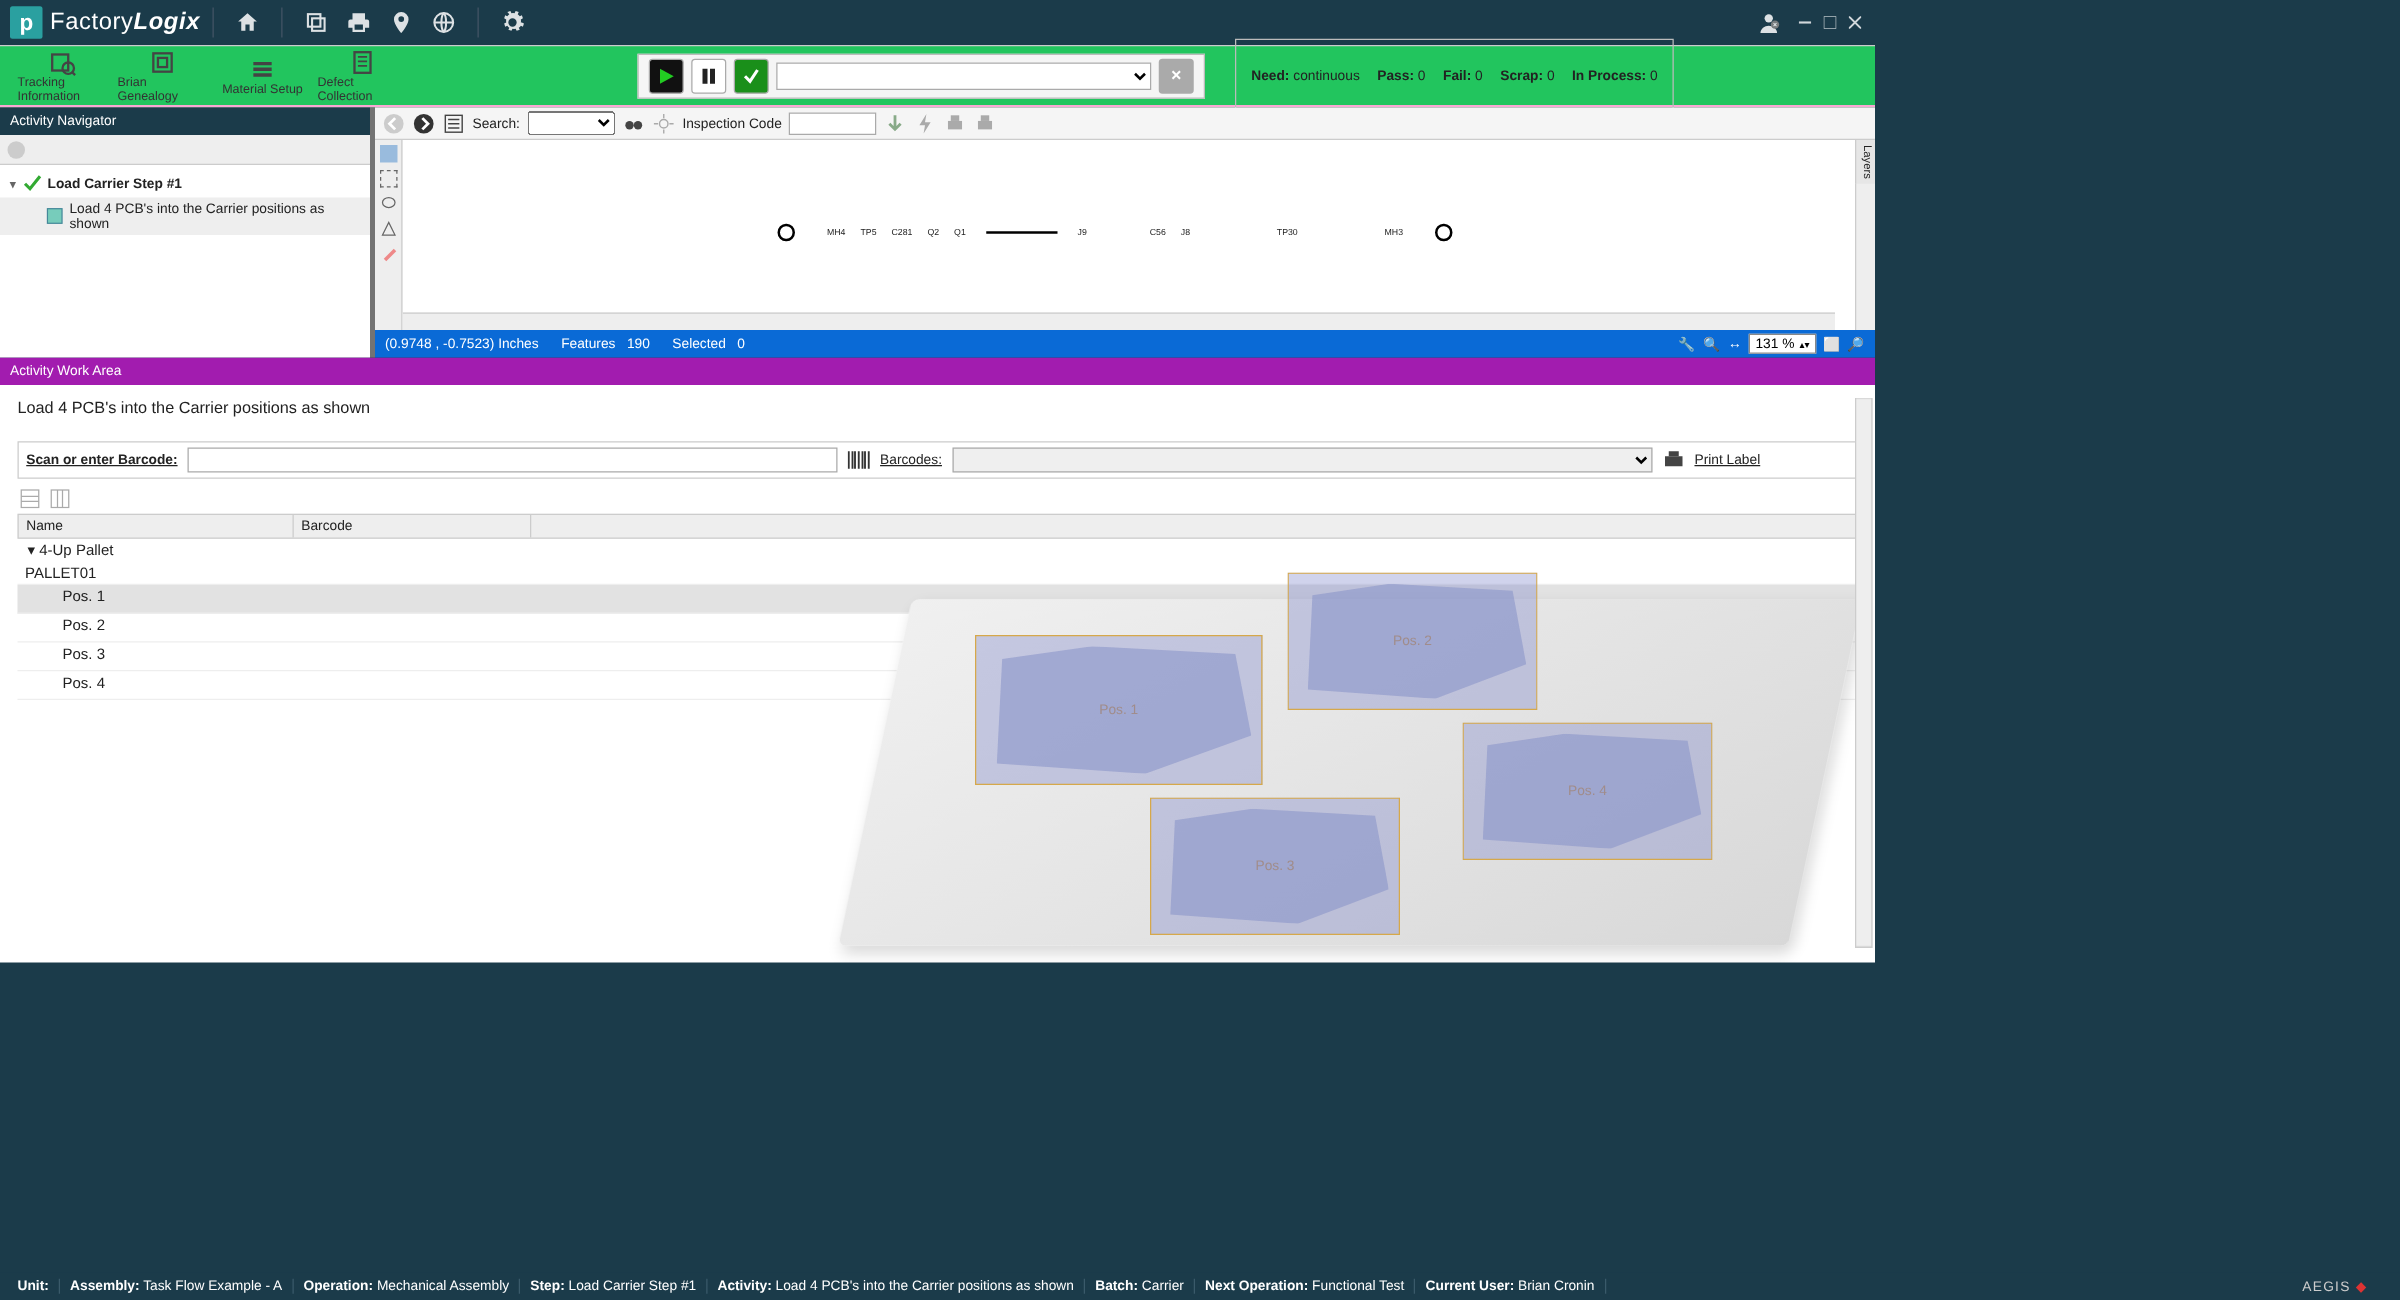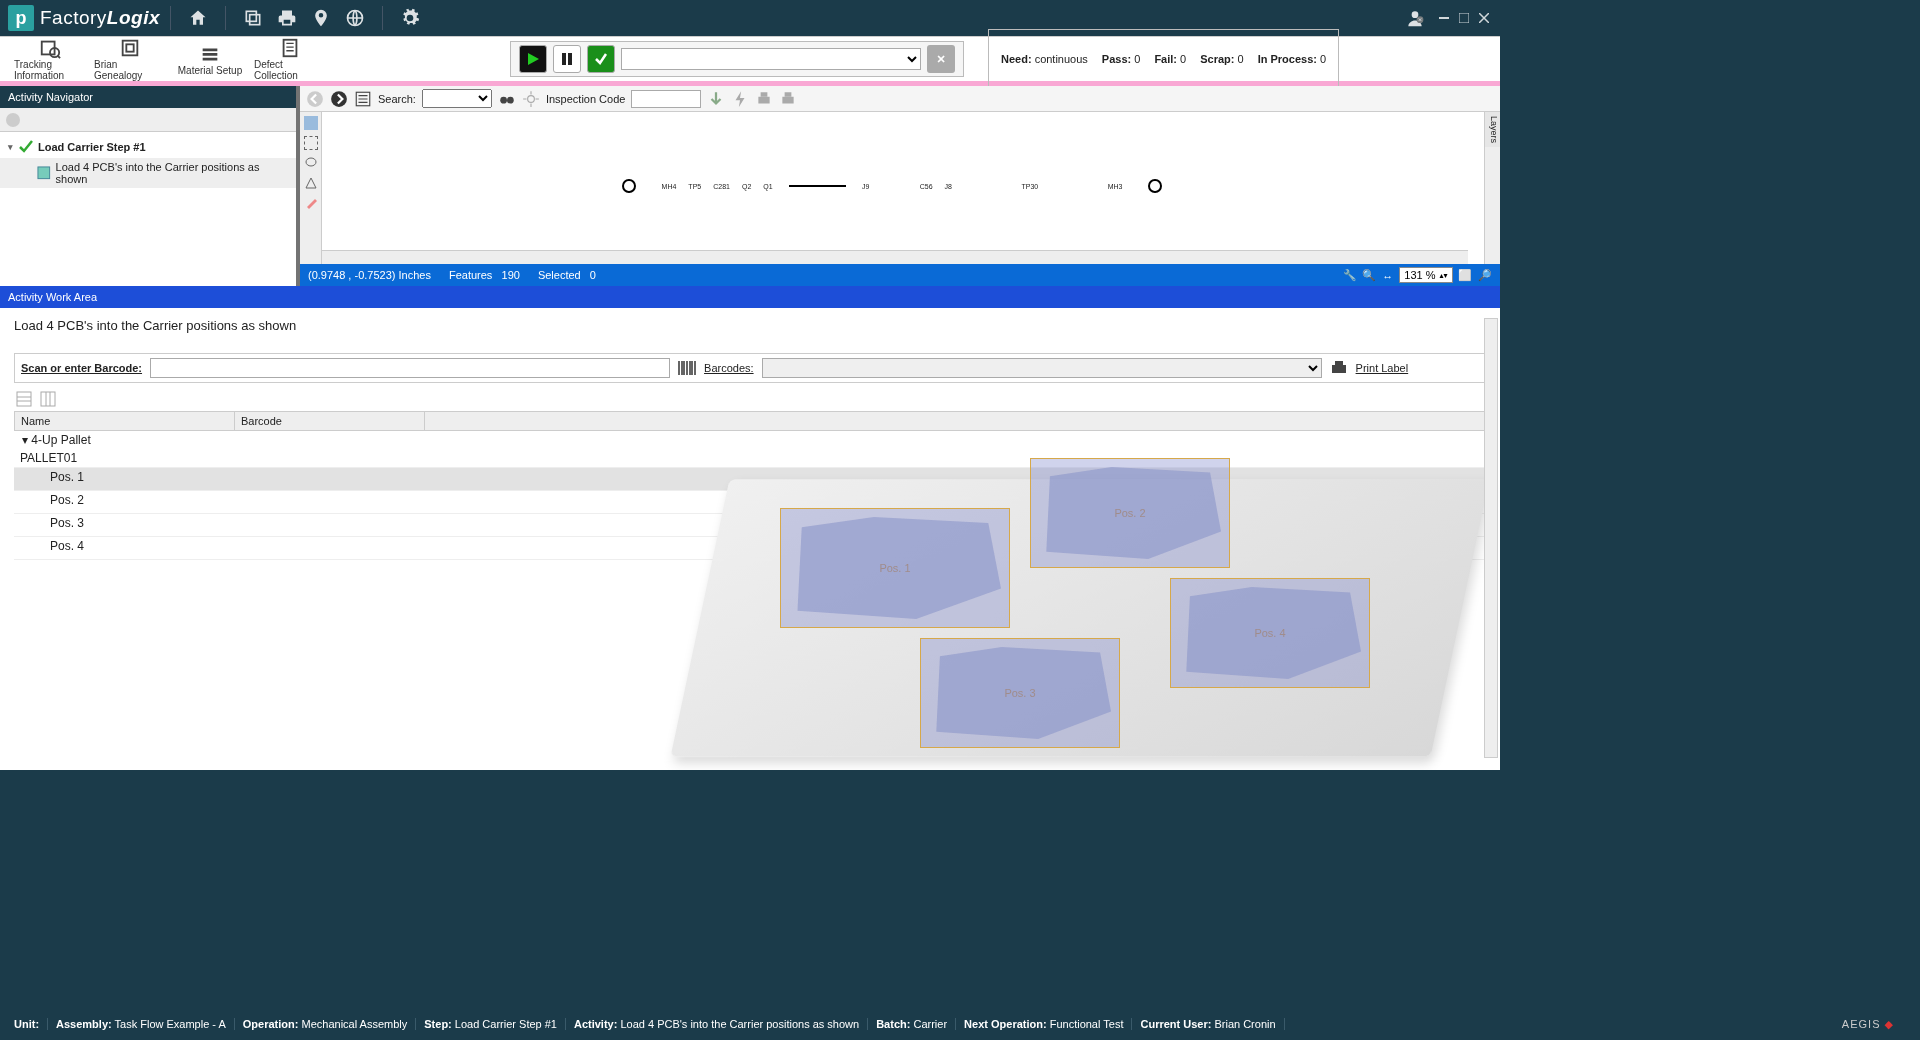--- a/index.html
+++ b/index.html
@@ -13,7 +13,7 @@
 .tb-icon svg { width:20px; height:20px; fill:#fff; }
 .tb-spacer { flex:1; }
 .win-btn { width:16px; height:14px; margin-left:4px; cursor:pointer; opacity:0.8; display:flex; align-items:center; justify-content:center; }
-.toolbar-row { height:50px; background:#ffffff; border-top:1px solid #ccc; border-bottom:5px solid #f9a8d4; display:flex; align-items:center; padding:2px 10px; }
+.toolbar-row { height:50px; background:#22c55e; border-top:1px solid #ccc; border-bottom:2px solid #f9a8d4; display:flex; align-items:center; padding:2px 10px; }
 .tool-btn { display:flex; flex-direction:column; align-items:center; justify-content:center; width:80px; padding:2px 4px; cursor:pointer; font-size:10px; color:#333; }
 .tool-btn .ic { height:22px; display:flex; align-items:center; justify-content:center; }
 .tool-btn .ic svg { width:22px; height:22px; fill:#444; }

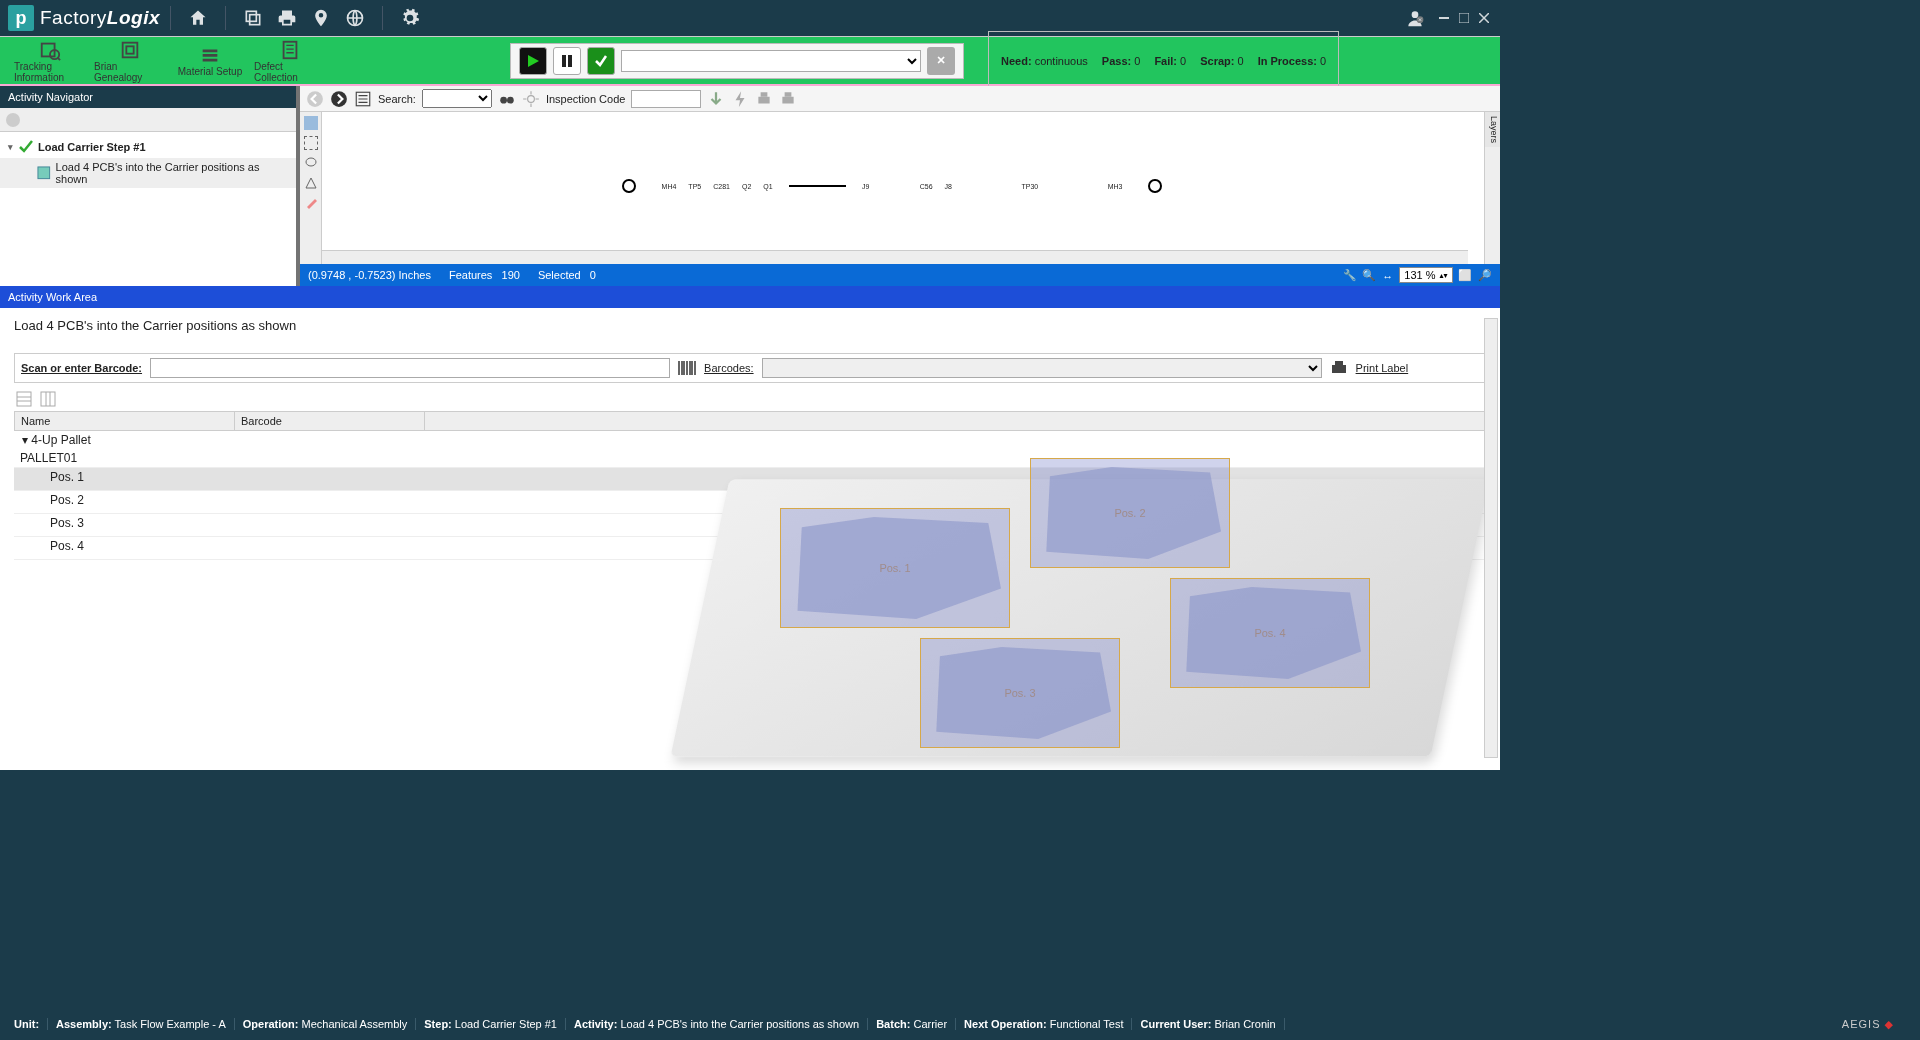--- a/index.html
+++ b/index.html
@@ -50,7 +50,7 @@
 .doc-status { height:22px; background:#0a6ad6; color:#fff; display:flex; align-items:center; padding:0 8px; font-size:11px; gap:18px; }
 .doc-status .right { margin-left:auto; display:flex; align-items:center; gap:6px; }
 .zoom-box { background:#fff; color:#000; border:1px solid #888; padding:1px 4px; display:flex; align-items:center; }
-.work-area-hd { height:22px; background:#1d4ed8; color:#fff; font-size:11px; display:flex; align-items:center; padding:0 8px; }
+.work-area-hd { height:22px; background:#a21caf; color:#fff; font-size:11px; display:flex; align-items:center; padding:0 8px; }
 .work-area { background:#fff; height:462px; padding:10px 14px; position:relative; overflow:hidden; }
 .wa-title { font-size:13px; margin-bottom:20px; }
 .barcode-row { border:1px solid #ccc; padding:4px 6px; display:flex; align-items:center; gap:8px; font-size:11px;text-decoration:underline; }

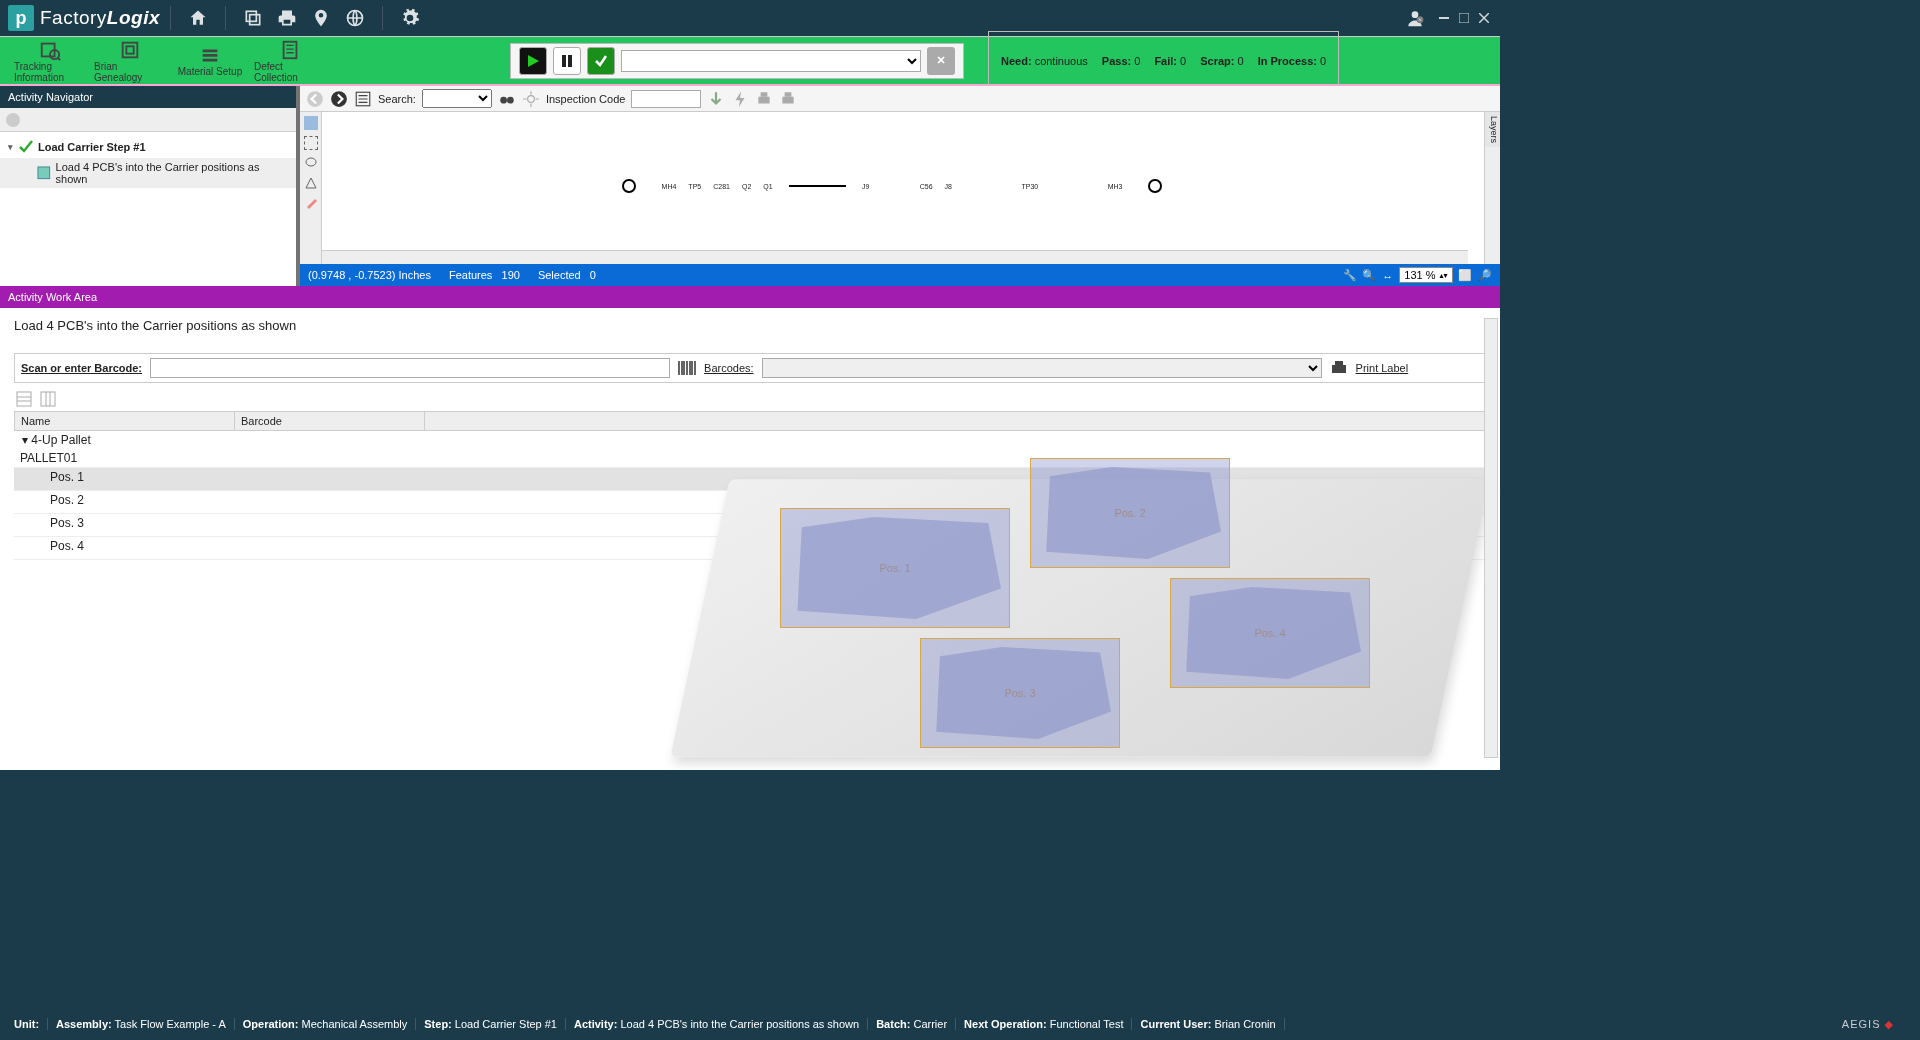--- a/index.html
+++ b/index.html
@@ -70,7 +70,7 @@
 .tray { position:absolute; left:60px; top:60px; width:760px; height:280px; background:linear-gradient(145deg,#f0f0f0,#d8d8d8); transform:skewX(-12deg) rotateX(8deg); border-radius:6px; box-shadow:4px 6px 12px rgba(0,0,0,0.15); }
 .slot { position:absolute; border:1px solid #d6a84a; background:rgba(120,130,200,0.35); display:flex; align-items:center; justify-content:center; font-size:11px; color:#c08030; }
 .slot .pcb { position:absolute; inset:8px; background:#8a94c8; opacity:0.6; clip-path:polygon(6% 10%, 40% 0%, 94% 6%, 100% 70%, 60% 100%, 4% 92%); }
-.footer { position:absolute; bottom:0; left:0; right:0; height:22px; background:#1b3b4a; color:#fff; display:flex; align-items:flex-start; padding:0 6px; font-size:11px; gap:0; }
+.footer { position:absolute; bottom:0; left:0; right:0; height:22px; background:#1b3b4a; color:#fff; display:flex; align-items:center; padding:0 6px; font-size:11px; gap:0; }
 .footer .seg { padding:0 8px; border-right:1px solid #3a5a6a; white-space:nowrap; }
 .footer .seg b { font-weight:600; }
 .footer .aegis { margin-left:auto; color:#ccc; font-size:11px; letter-spacing:1px; padding-right:20px; }

